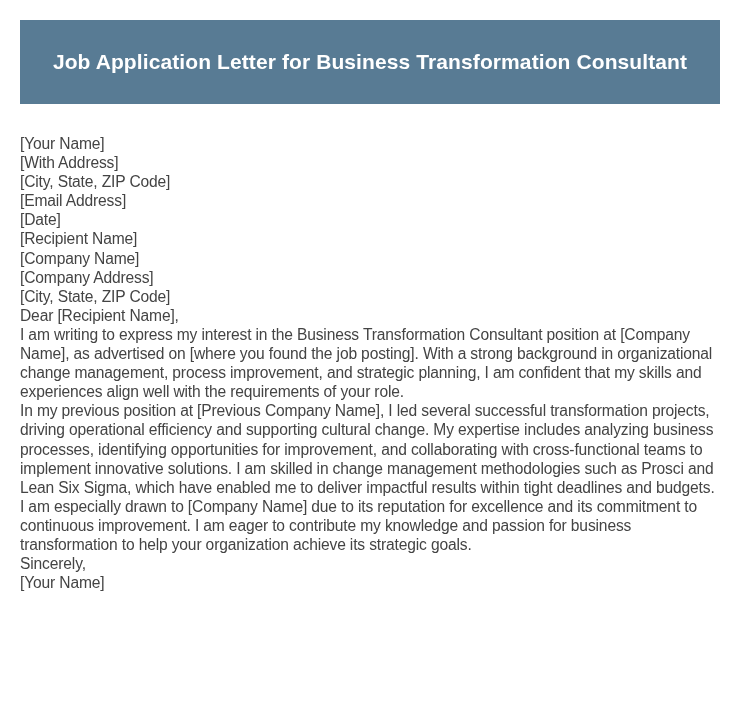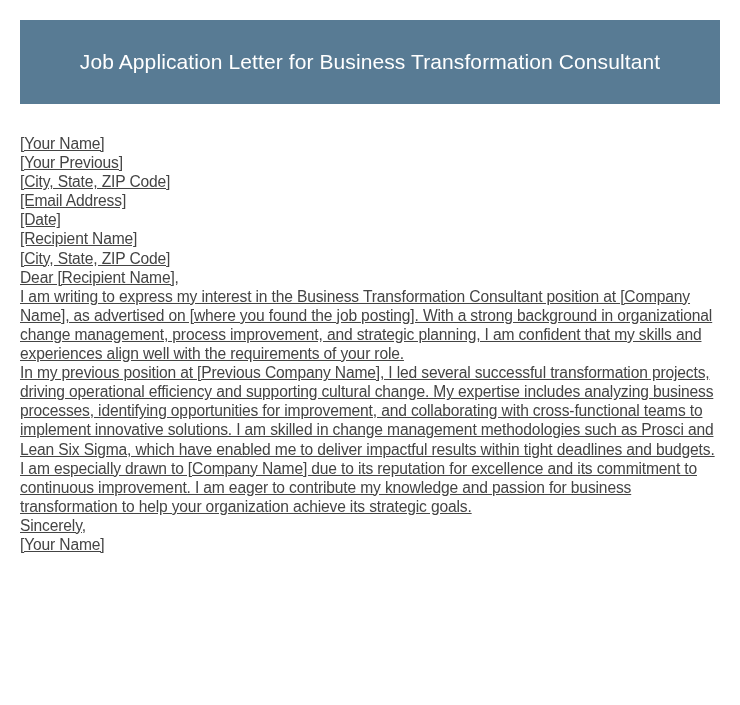--- a/index.html
+++ b/index.html
@@ -27,7 +27,7 @@
     .header h1 {
       margin: 0;
       color: #ffffff;
-      font-weight: normal;
+      font-weight: bold;
       font-size: 21px;
       letter-spacing: 0.1px;
     }

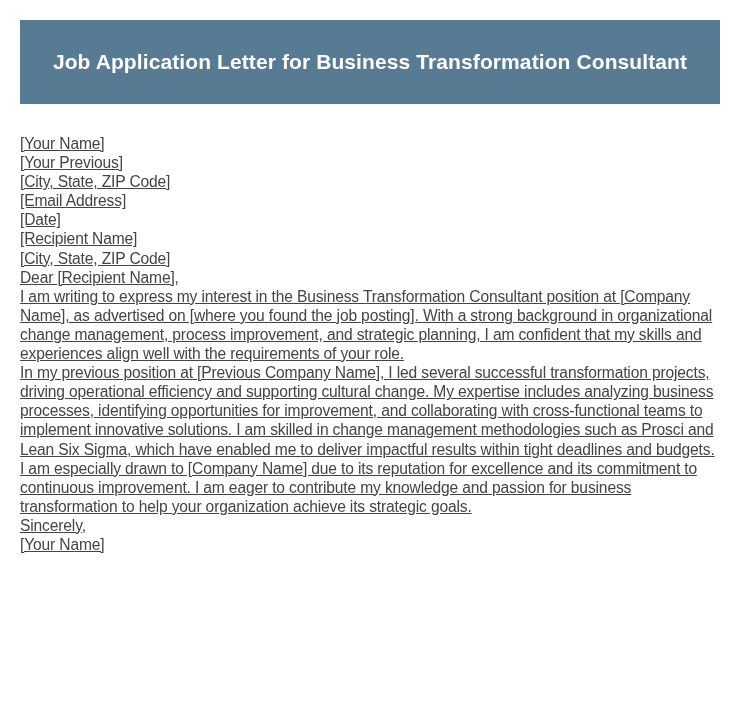--- a/index.html
+++ b/index.html
@@ -43,7 +43,6 @@
     }
     .letter p {
       margin: 0;
-      text-decoration: underline;
     }
   </style>
 </head>

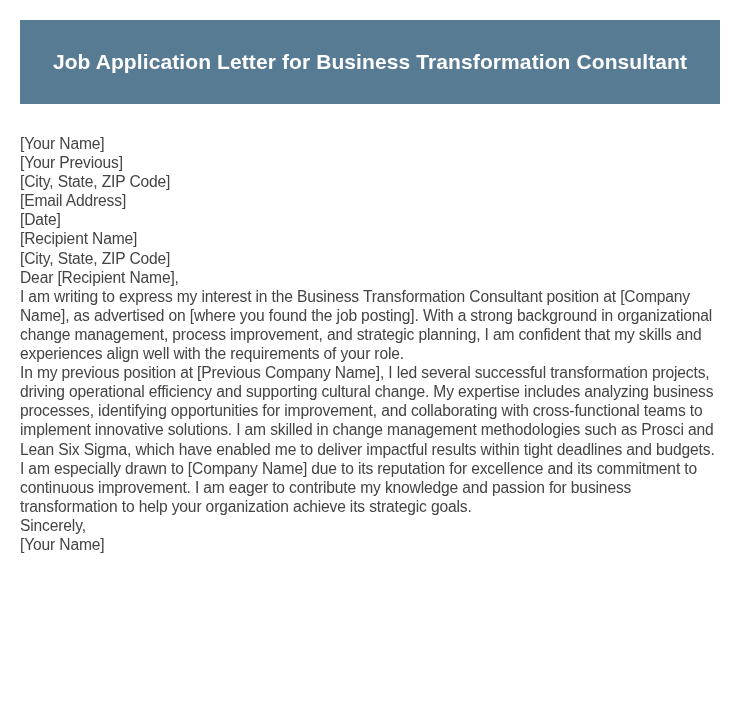--- a/index.html
+++ b/index.html
@@ -55,7 +55,7 @@
 <div class="letter">
   <div>
     <p>[Your Name]</p>
-    <p>[Your Previous]</p>
+    <p>[With Address]</p>
     <p>[City, State, ZIP Code]</p>
     <p>[Email Address]</p>
     <p>[Date]</p>

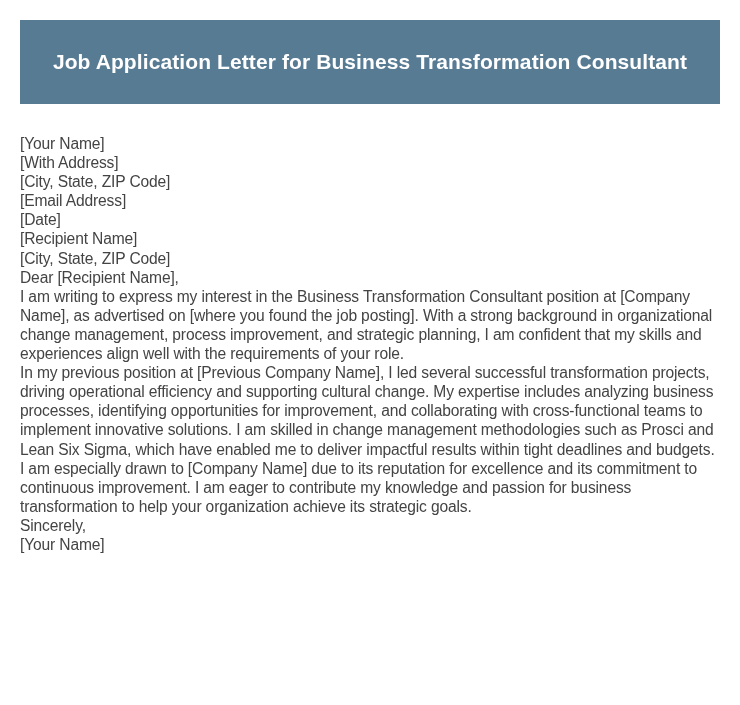--- a/index.html
+++ b/index.html
@@ -62,6 +62,7 @@
   </div>
   <div>
     <p>[Recipient Name]</p>
+    <p>[Company Name]</p>
     <p>[City, State, ZIP Code]</p>
   </div>
   <p>Dear [Recipient Name],</p>

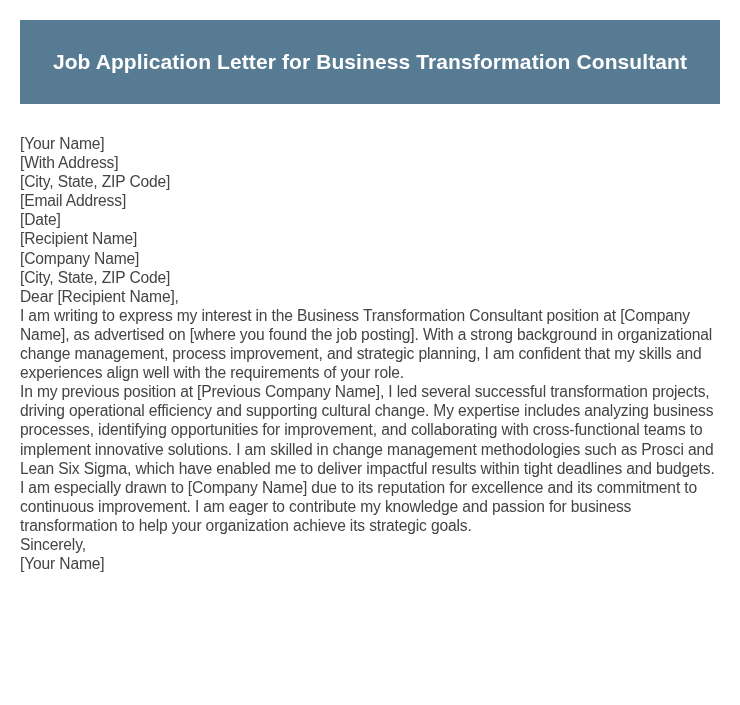--- a/index.html
+++ b/index.html
@@ -63,6 +63,7 @@
   <div>
     <p>[Recipient Name]</p>
     <p>[Company Name]</p>
+    <p>[Company Address]</p>
     <p>[City, State, ZIP Code]</p>
   </div>
   <p>Dear [Recipient Name],</p>

